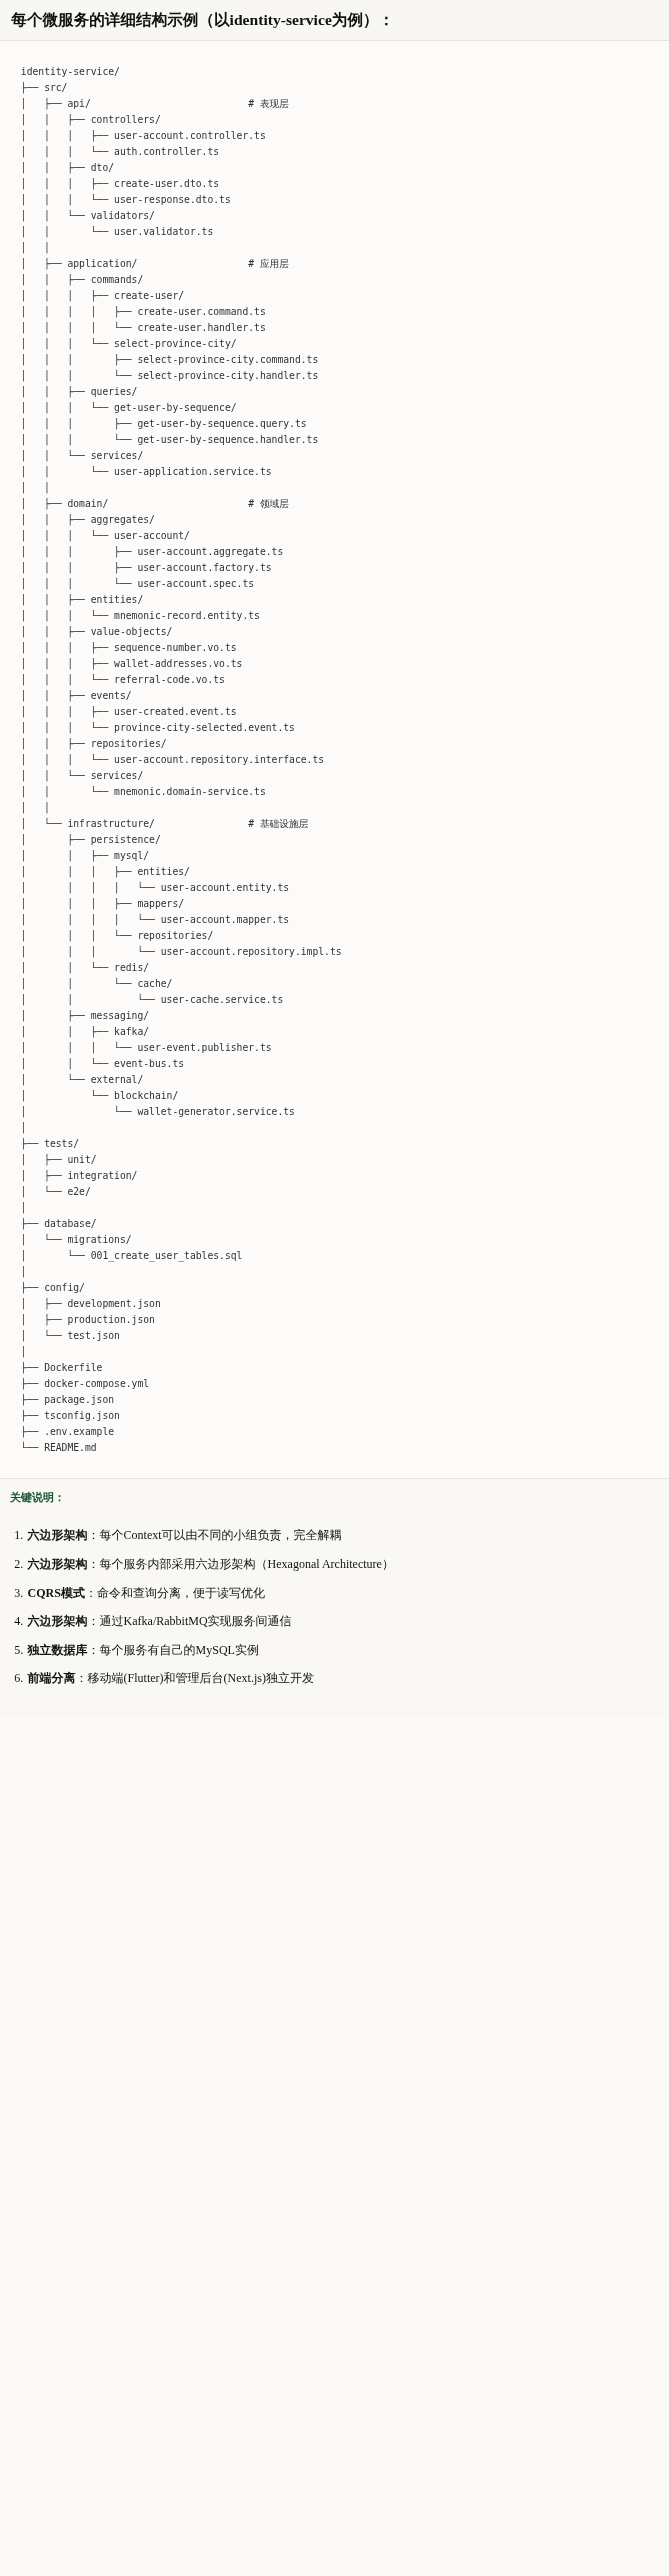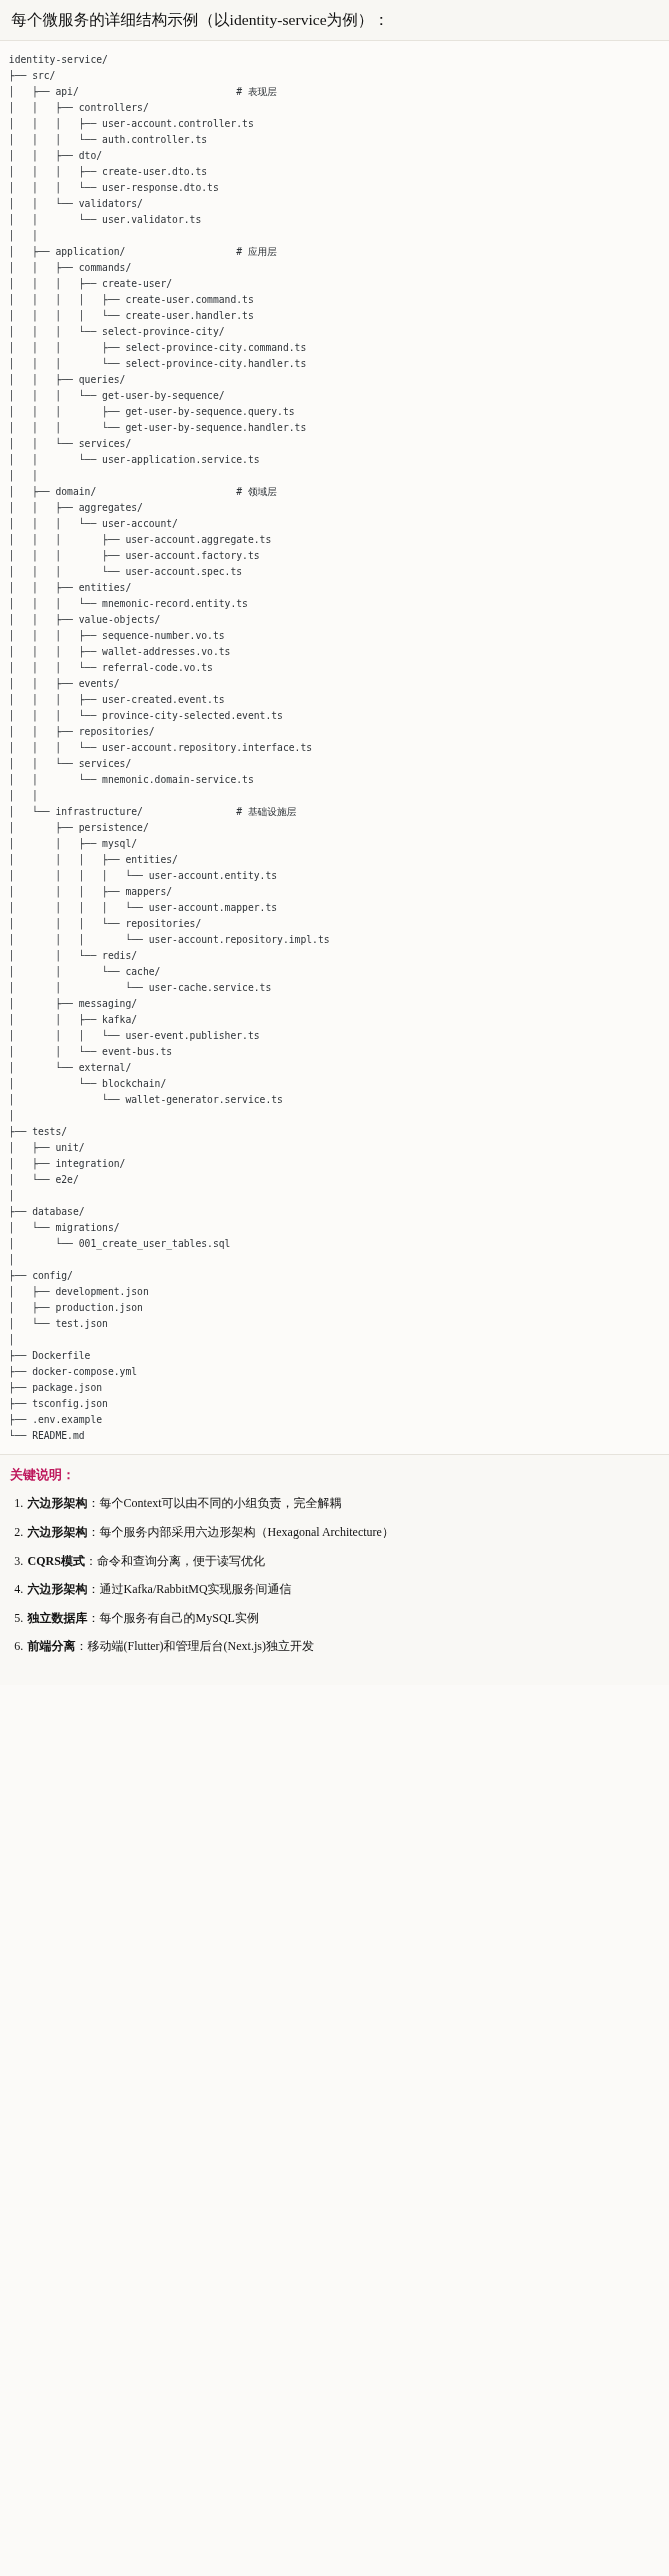--- a/index.html
+++ b/index.html
@@ -29,7 +29,7 @@
   .title-block h1 {
     margin: 0;
     font-size: 15.6px;
-    font-weight: normal;
+    font-weight: bold;
     font-family: "Liberation Serif", serif;
     letter-spacing: 0px;
     color: #101010;

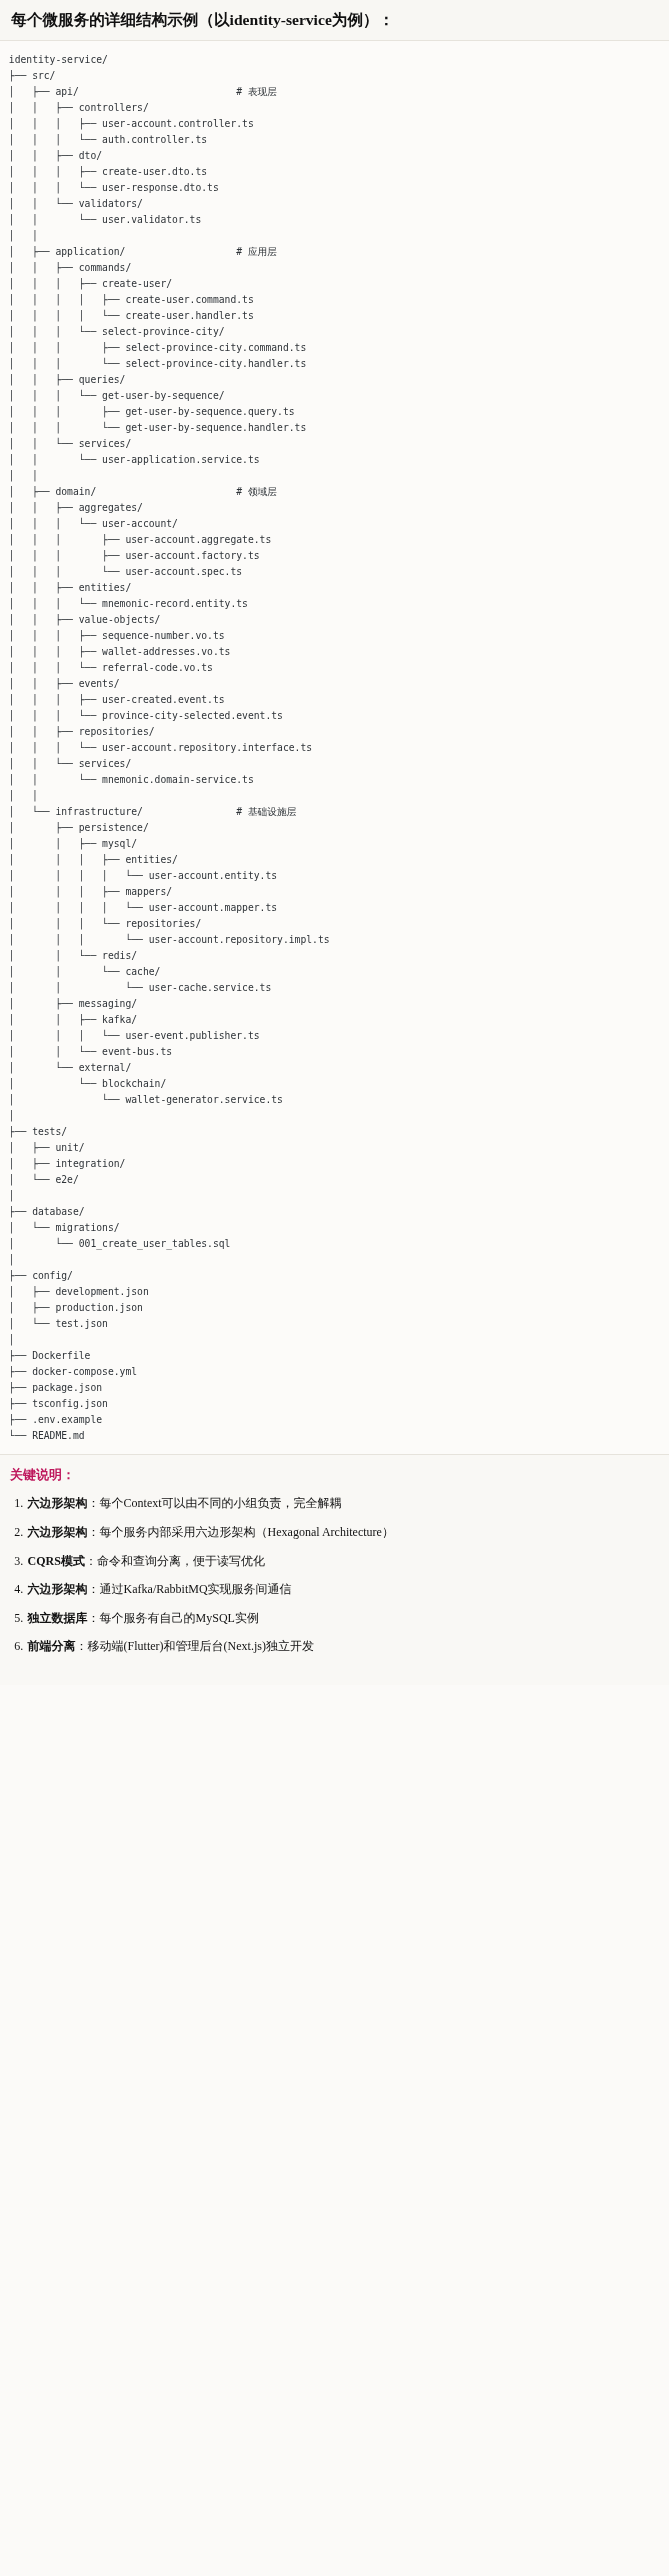--- a/index.html
+++ b/index.html
@@ -43,7 +43,7 @@
     border-bottom: 0.6px solid #e6e3dc;
   }
   pre.tree {
-    margin: 0;
+    margin: 12px;
     padding: 0 0 0 8.8px;
     font-family: "DejaVu Sans Mono", "Liberation Mono", monospace;
     font-size: 9.7px;

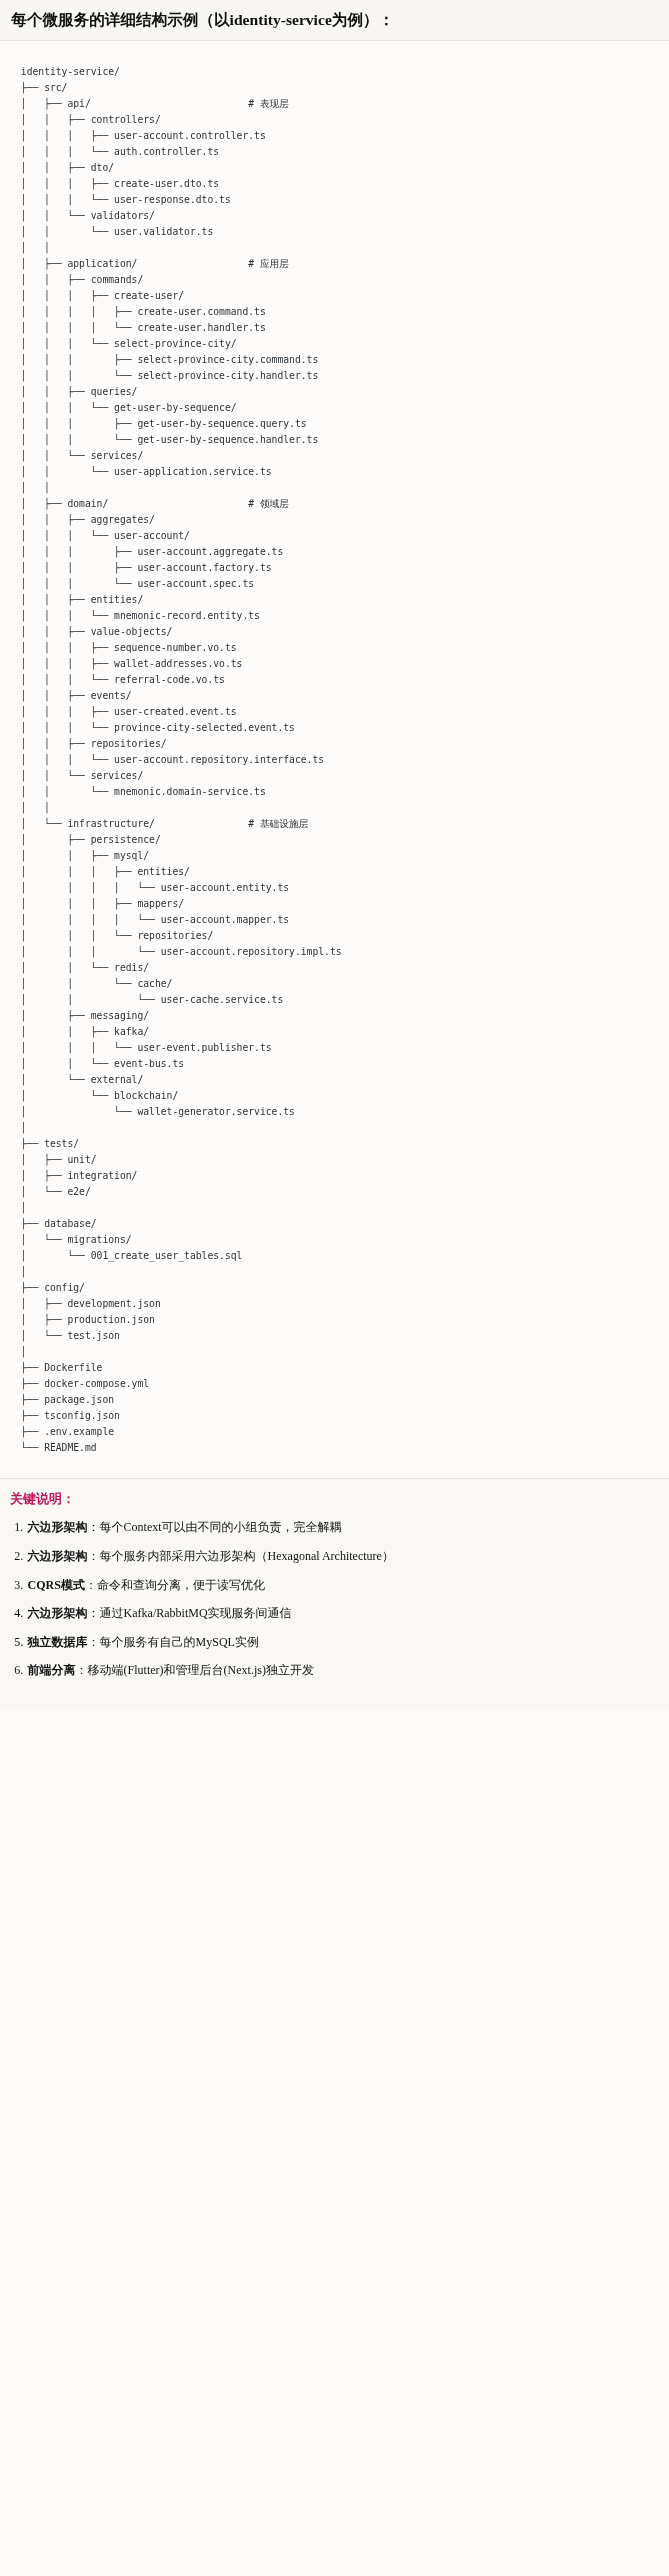--- a/index.html
+++ b/index.html
@@ -60,11 +60,11 @@
     padding: 11.3px 10px 12.5px 10px;
   }
   .notes-block h2 {
-    margin: 0 0 10px 0;
-    font-size: 13px;
+    margin: 0 0 21px 0;
+    font-size: 11px;
     font-weight: bold;
     font-family: "Liberation Serif", serif;
-    color: #be185d;
+    color: #14532d;
   }
   ol.notes {
     margin: 0 0 8.8px 0;

